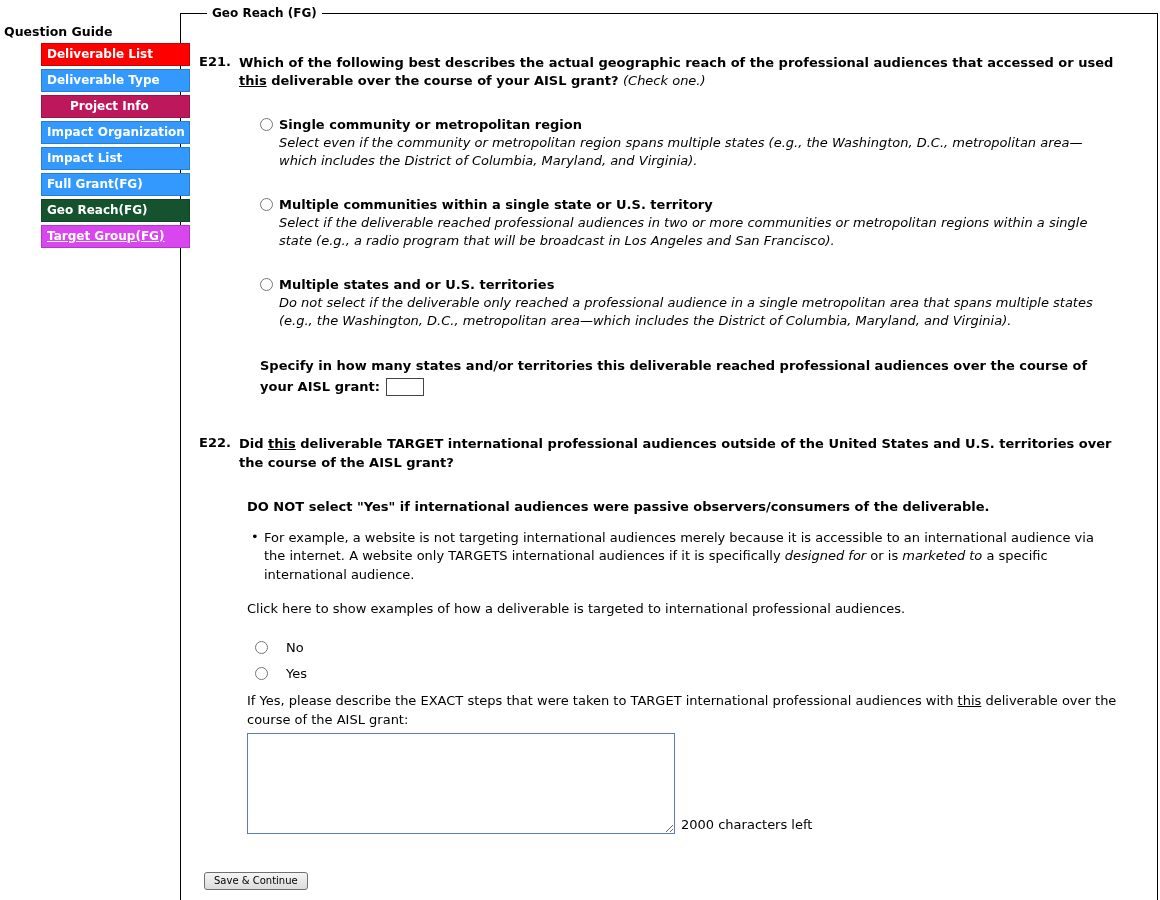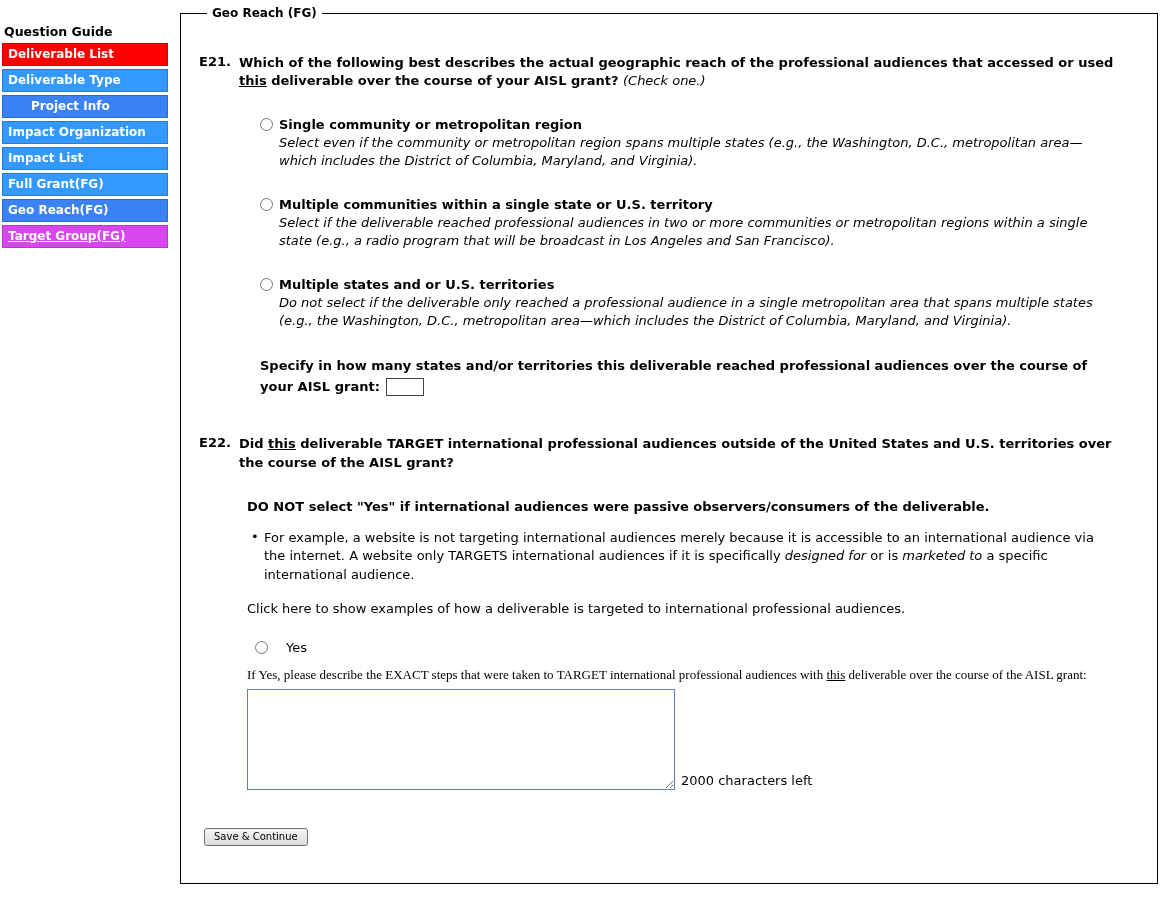--- a/index.html
+++ b/index.html
@@ -18,7 +18,7 @@
     position: absolute;
     left: 2px;
     top: 22px;
-    width: 166px;
+    width: 188px;
   }
   .sidebar-title {
     font-weight: bold;

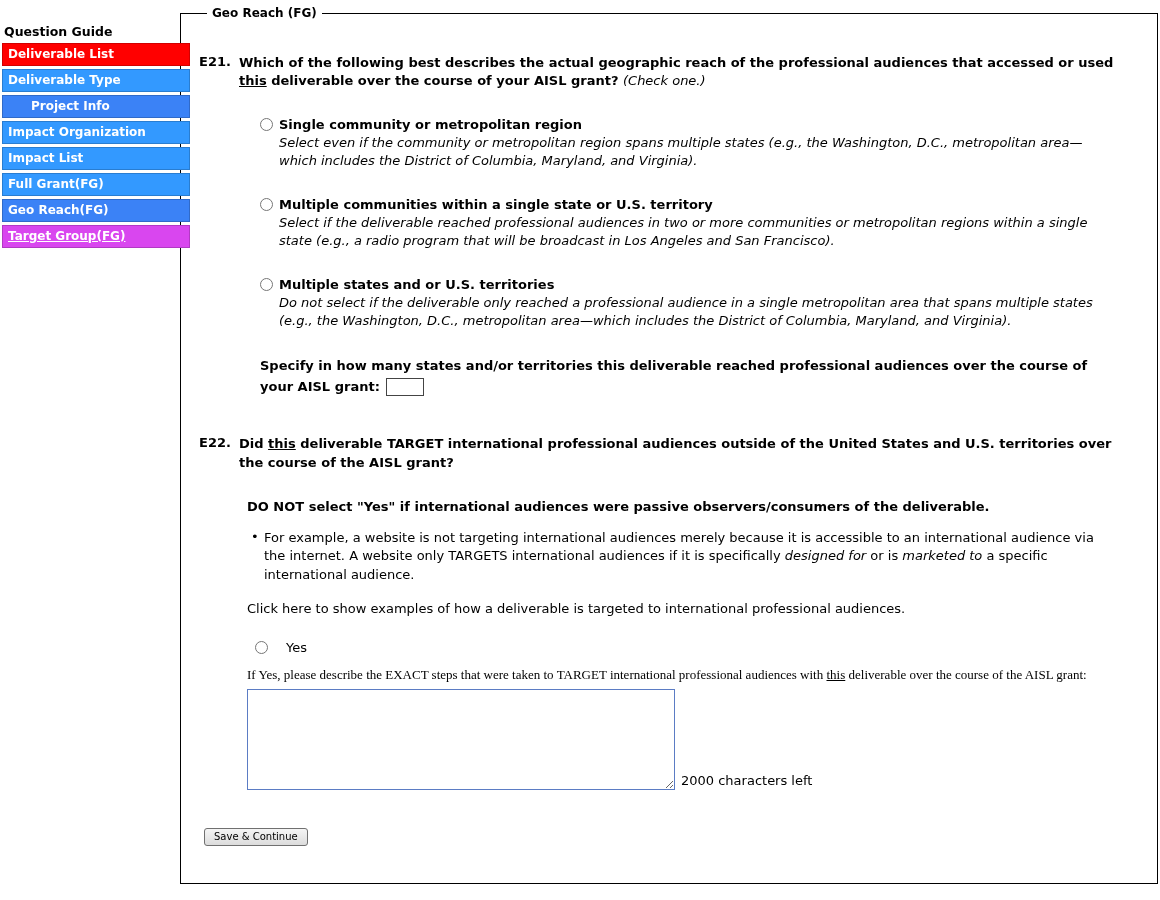--- a/index.html
+++ b/index.html
@@ -35,6 +35,7 @@
     cursor: pointer;
     white-space: nowrap;
     overflow: hidden;
+    margin-left: 39px;
   }
 
   

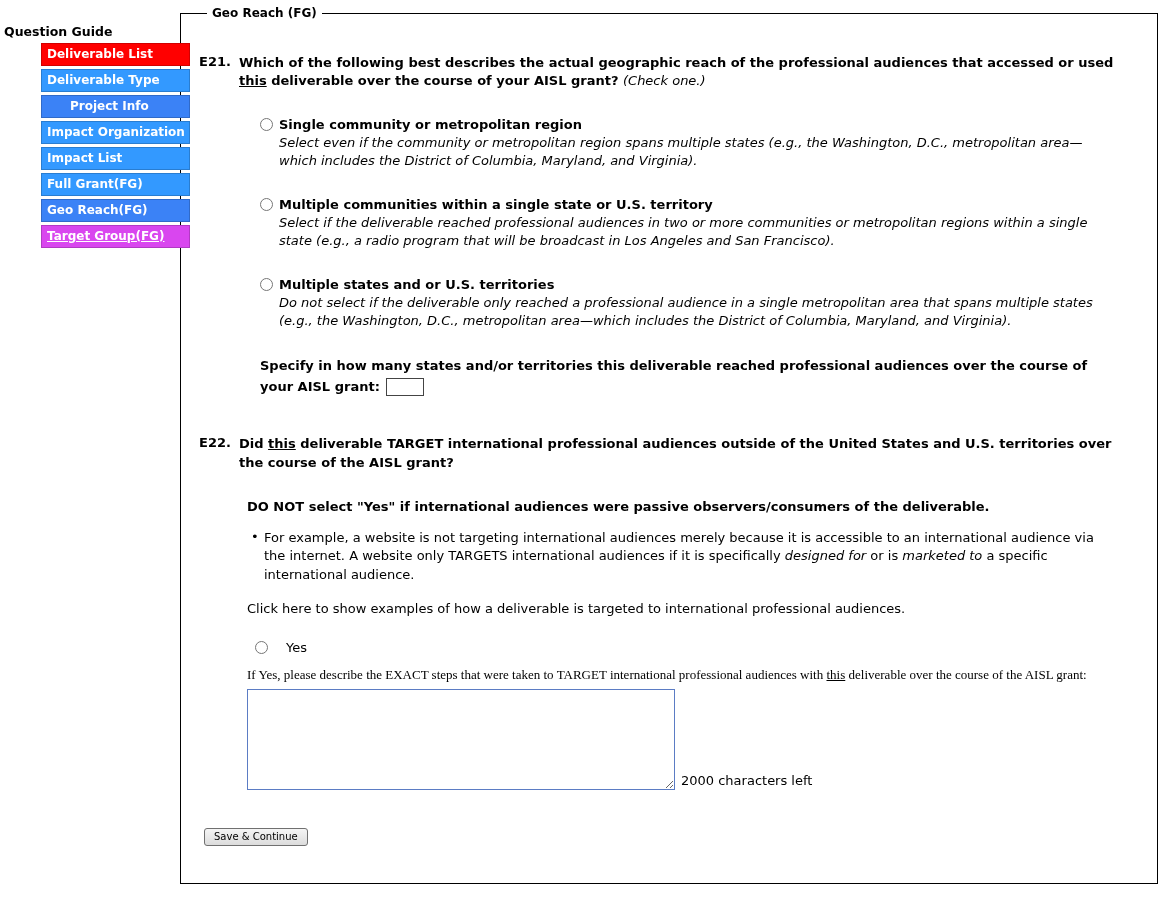--- a/index.html
+++ b/index.html
@@ -175,7 +175,7 @@
   <div class="sidebar-title">Question Guide</div>
   <div class="nav-item" style="background-color: rgb(255, 0, 0);">Deliverable List</div>
   <div class="nav-item" style="background-color: rgb(51, 153, 255);">Deliverable Type</div>
-  <div class="nav-item" style="background-color: #3b82f6; padding-left: 28px;">Project Info</div>
+  <div class="nav-item" style="background-color: #be185d; padding-left: 28px;">Project Info</div>
   <div class="nav-item" style="background-color: rgb(51, 153, 255);">Impact Organization</div>
   <div class="nav-item" style="background-color: rgb(51, 153, 255);">Impact List</div>
   <div class="nav-item" style="background-color: rgb(51, 153, 255);">Full Grant(FG)</div>

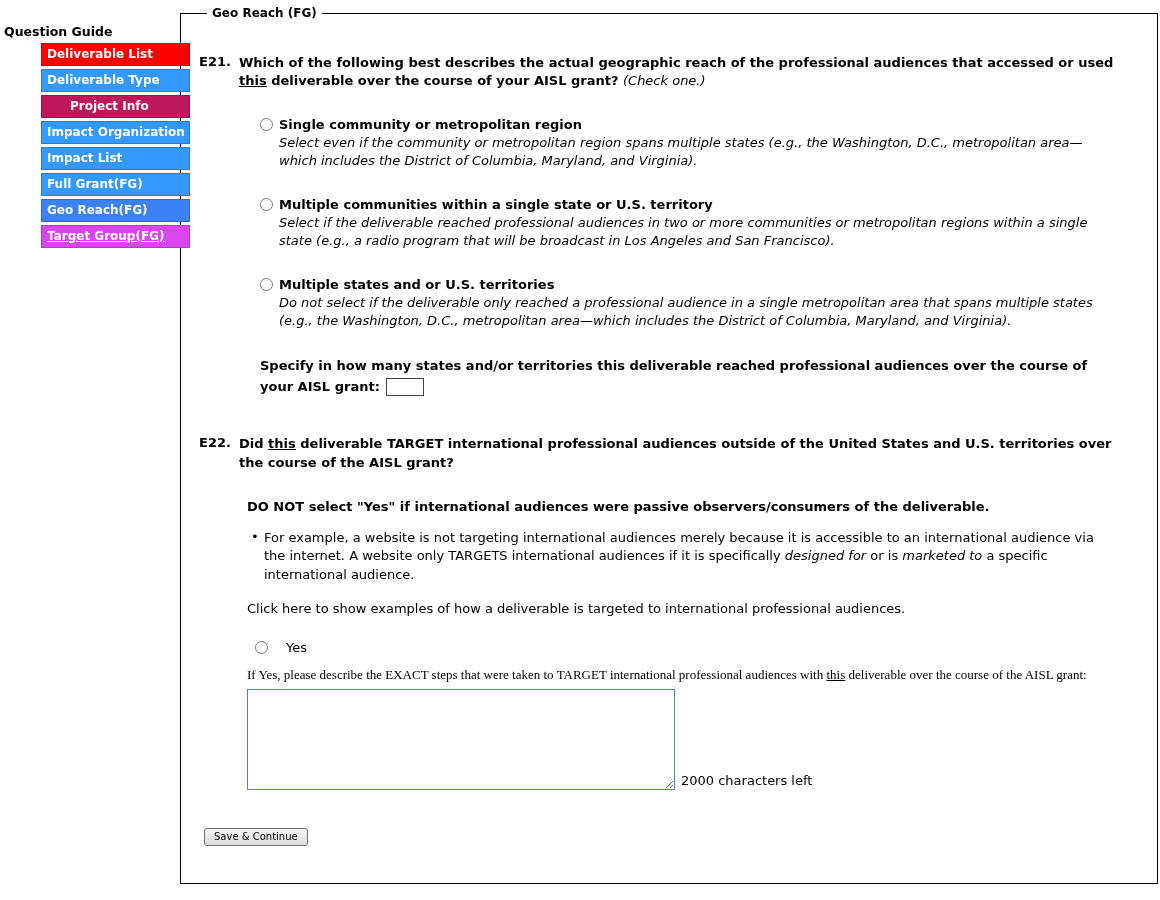--- a/index.html
+++ b/index.html
@@ -179,7 +179,7 @@
   <div class="nav-item" style="background-color: rgb(51, 153, 255);">Impact Organization</div>
   <div class="nav-item" style="background-color: rgb(51, 153, 255);">Impact List</div>
   <div class="nav-item" style="background-color: rgb(51, 153, 255);">Full Grant(FG)</div>
-  <div class="nav-item" style="background-color: #3b82f6;">Geo Reach(FG)</div>
+  <div class="nav-item" style="background-color: #14532d;">Geo Reach(FG)</div>
   <div class="nav-item" style="background-color: #d946ef; text-decoration: underline;">Target Group(FG)</div>
 </div>
 

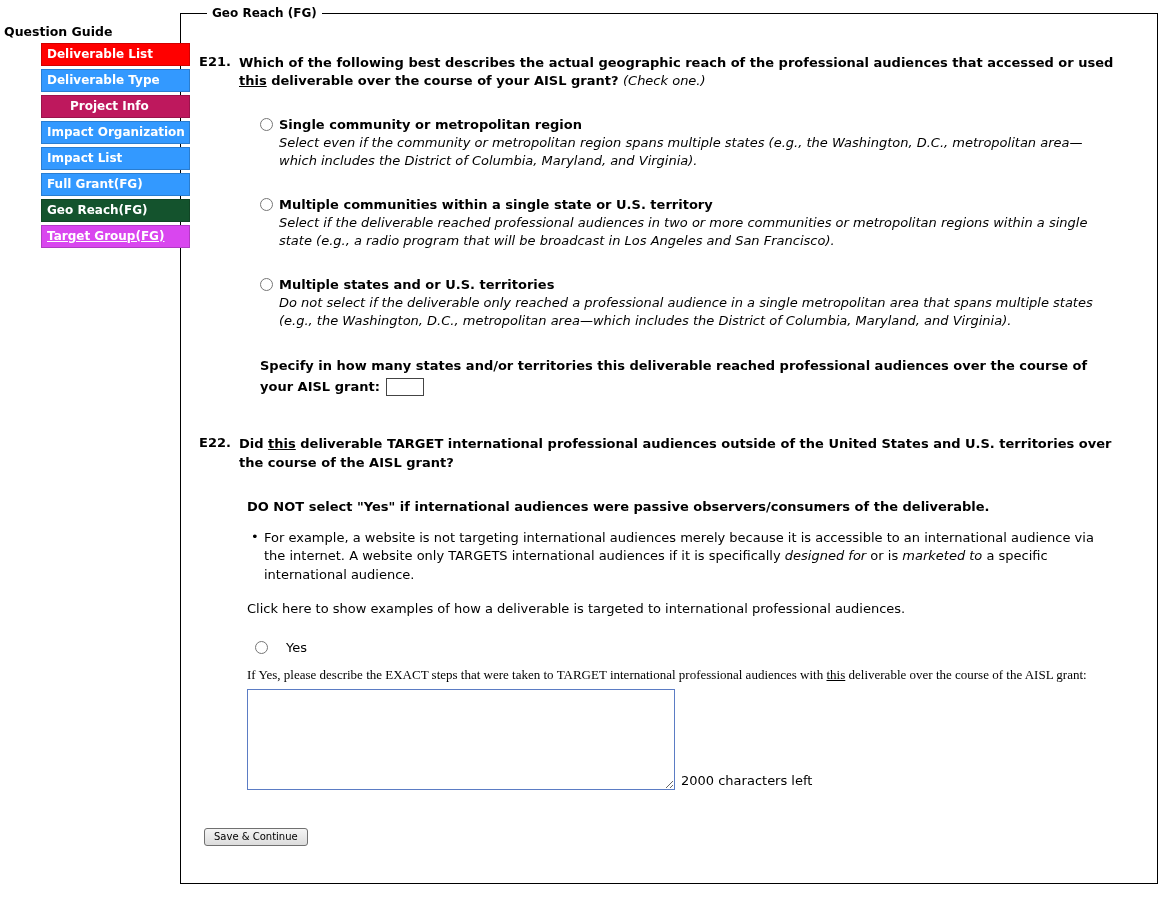--- a/index.html
+++ b/index.html
@@ -244,6 +244,10 @@
       <div class="yn-options">
         <div class="yn-row">
           <input type="radio" name="e22" style="">
+          <span>No</span>
+        </div>
+        <div class="yn-row">
+          <input type="radio" name="e22" style="">
           <span>Yes</span>
         </div>
       </div>

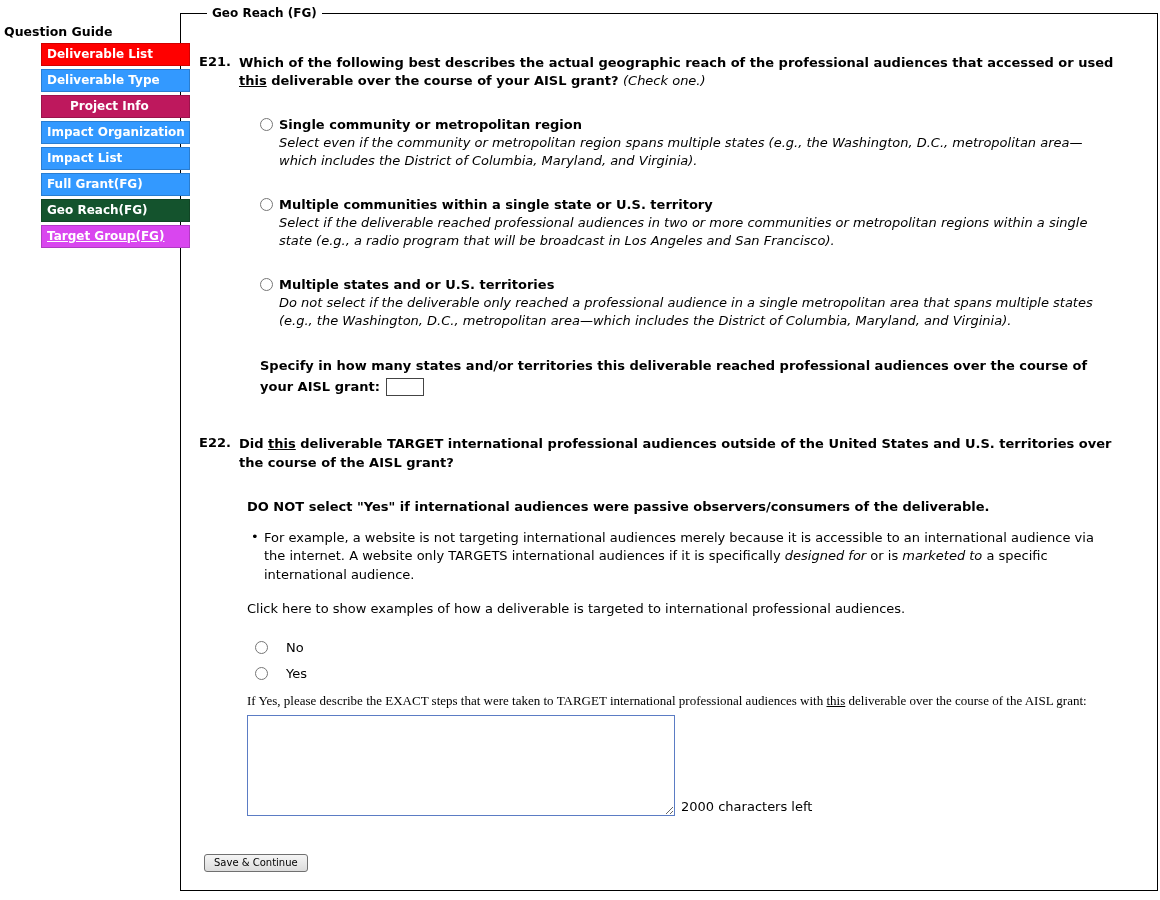--- a/index.html
+++ b/index.html
@@ -139,7 +139,6 @@
   .ifyes {
     max-width: 878px;
     line-height: 1.42;
-    font-family: Liberation Serif, serif;
   }
   .textarea-row {
     display: flex;

